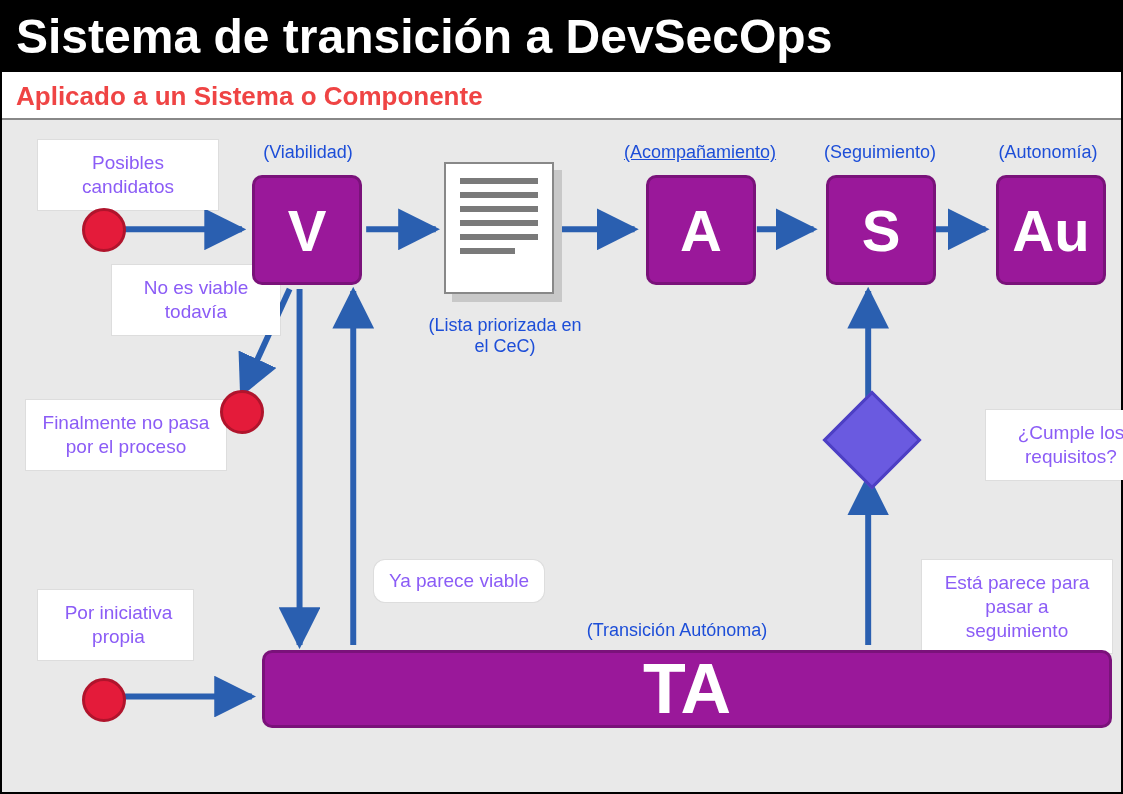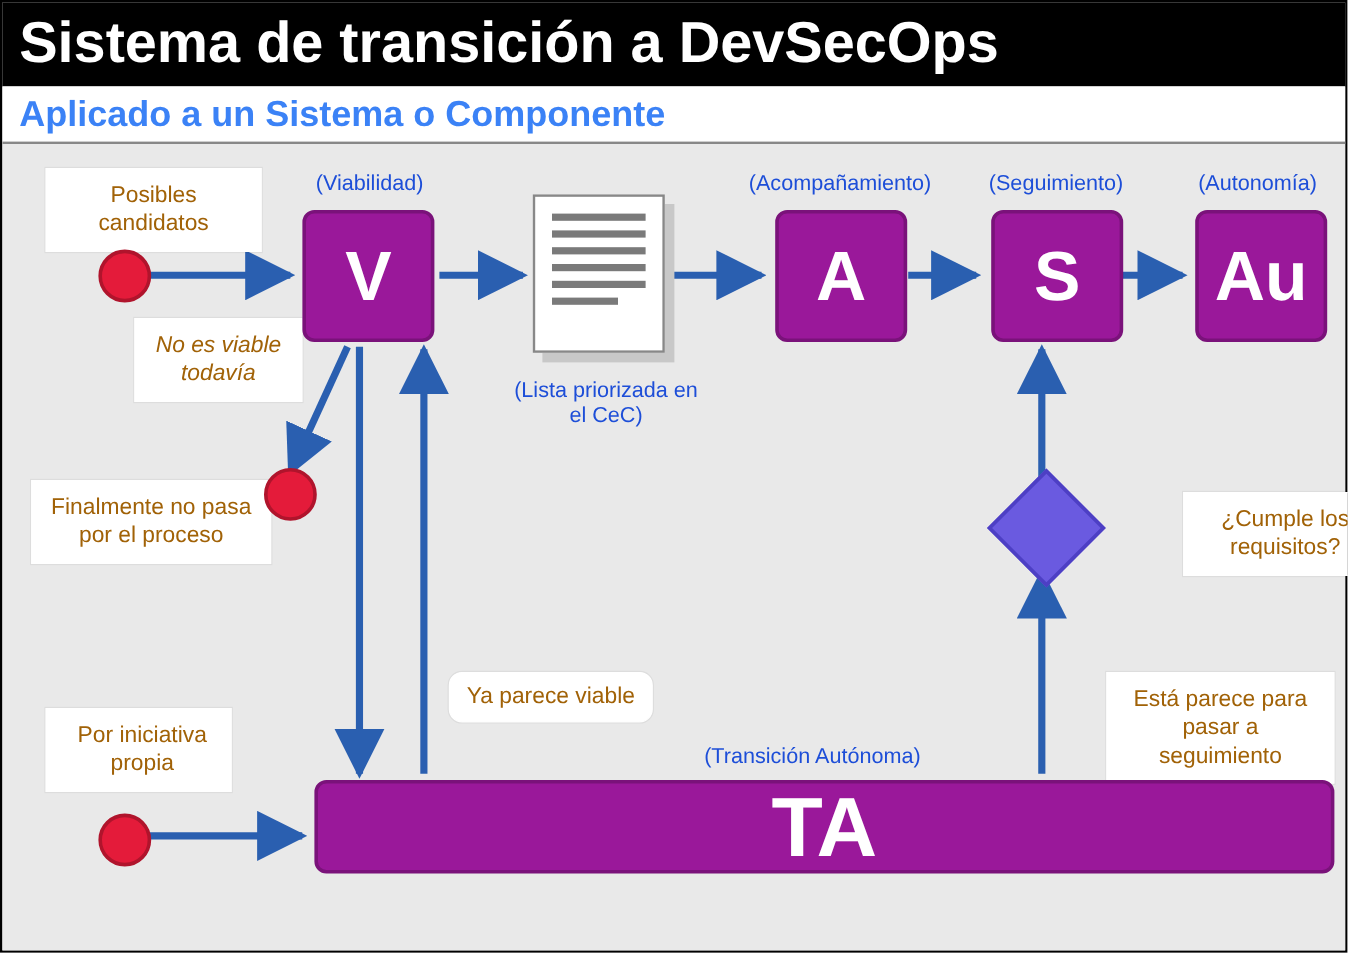--- a/index.html
+++ b/index.html
@@ -33,9 +33,9 @@
     left: 0; top: 70px; right: 0;
     height: 48px;
     background: #fff;
-    color: #3b82f6;
+    color: #ef4444;
     font-weight: 800;
-    font-size: 30px;
+    font-size: 26px;
     line-height: 48px;
     padding-left: 14px;
     border-bottom: 2px solid #888;

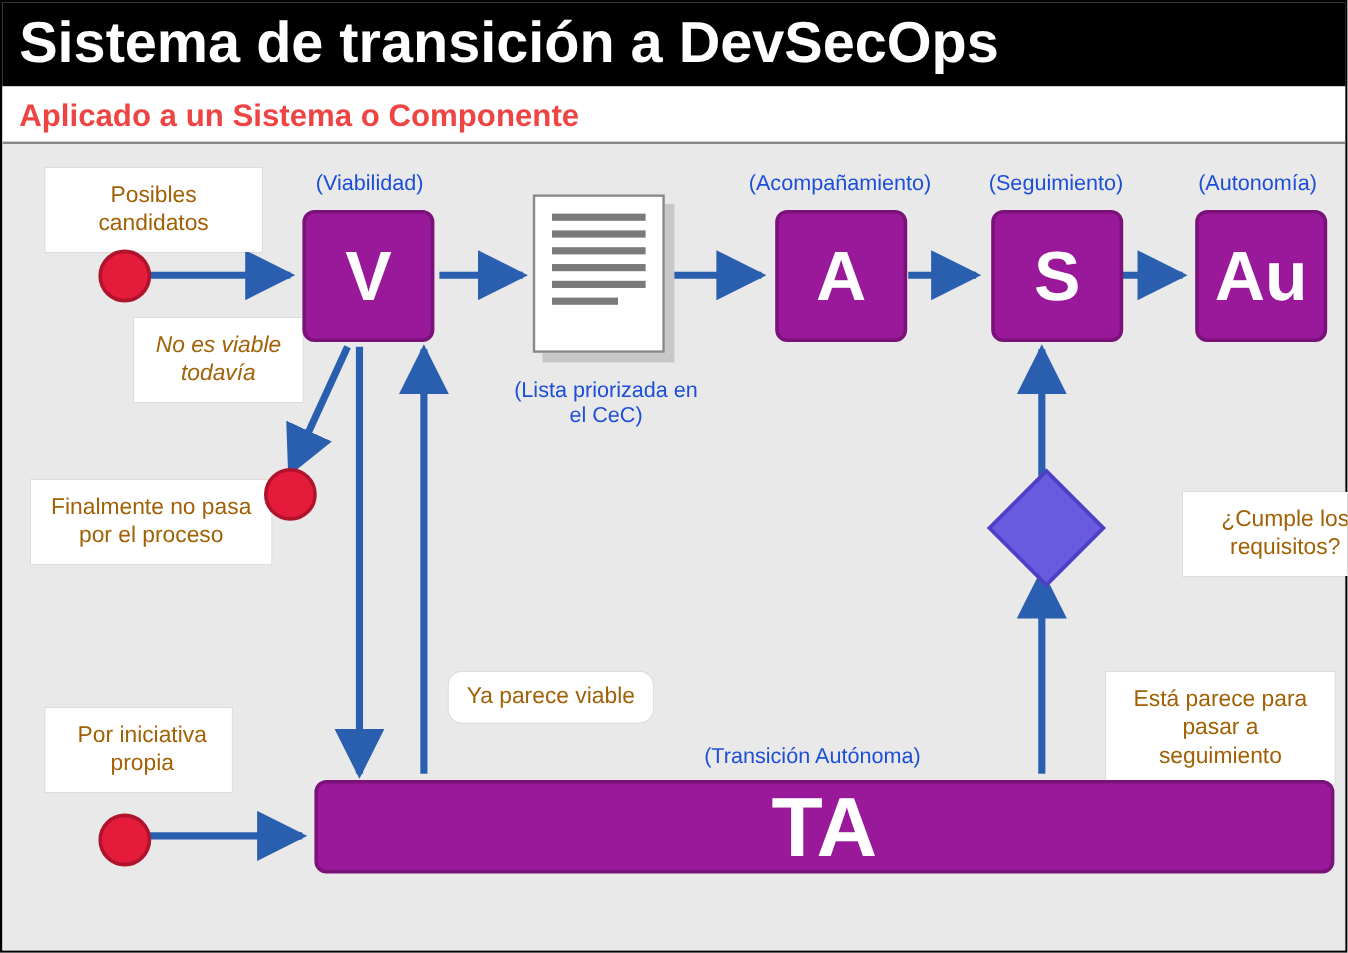--- a/index.html
+++ b/index.html
@@ -73,7 +73,7 @@
     background: #fff;
     border: 1px solid #fff;
     box-shadow: 0 0 0 1px rgba(0,0,0,0.05);
-    color: #a16207;
+    color: #8b5cf6;
     font-size: 19px;
     text-align: center;
     padding: 10px 14px;

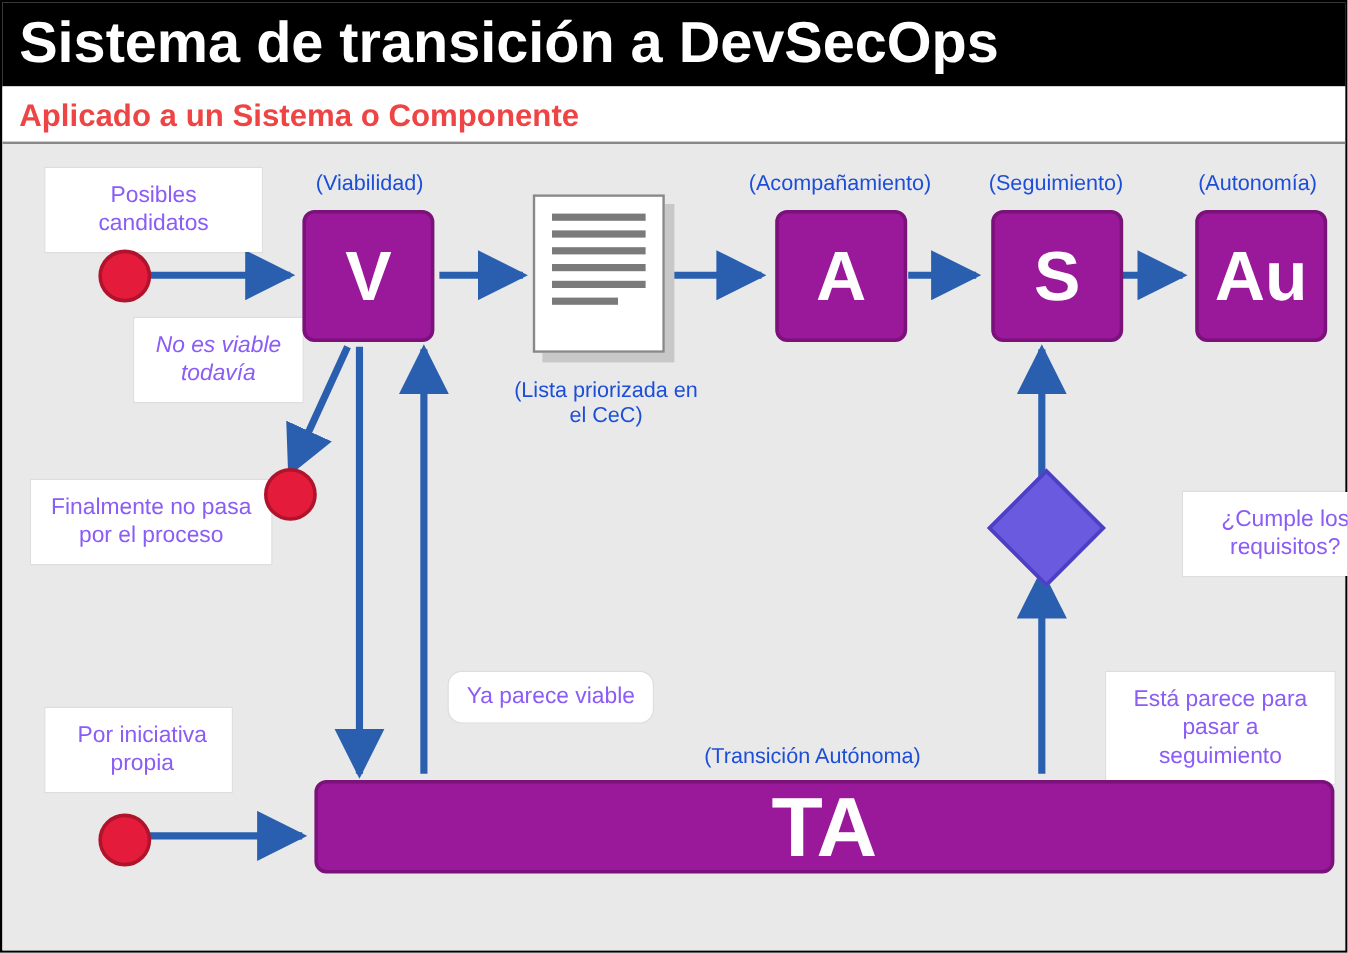--- a/index.html
+++ b/index.html
@@ -193,7 +193,7 @@
     </div>
 
     <div class="caption" style="left:226px; top:22px;">(Viabilidad)</div>
-    <div class="caption" style="left:618px; top:22px;">(Acompañamiento)</div>
+    <div class="caption" style="left:618px; top:22px;text-decoration:underline;">(Acompañamiento)</div>
     <div class="caption" style="left:798px; top:22px;">(Seguimiento)</div>
     <div class="caption" style="left:966px; top:22px;">(Autonomía)</div>
     <div class="caption" style="left:418px; top:195px; width:170px;">(Lista priorizada en el CeC)</div>

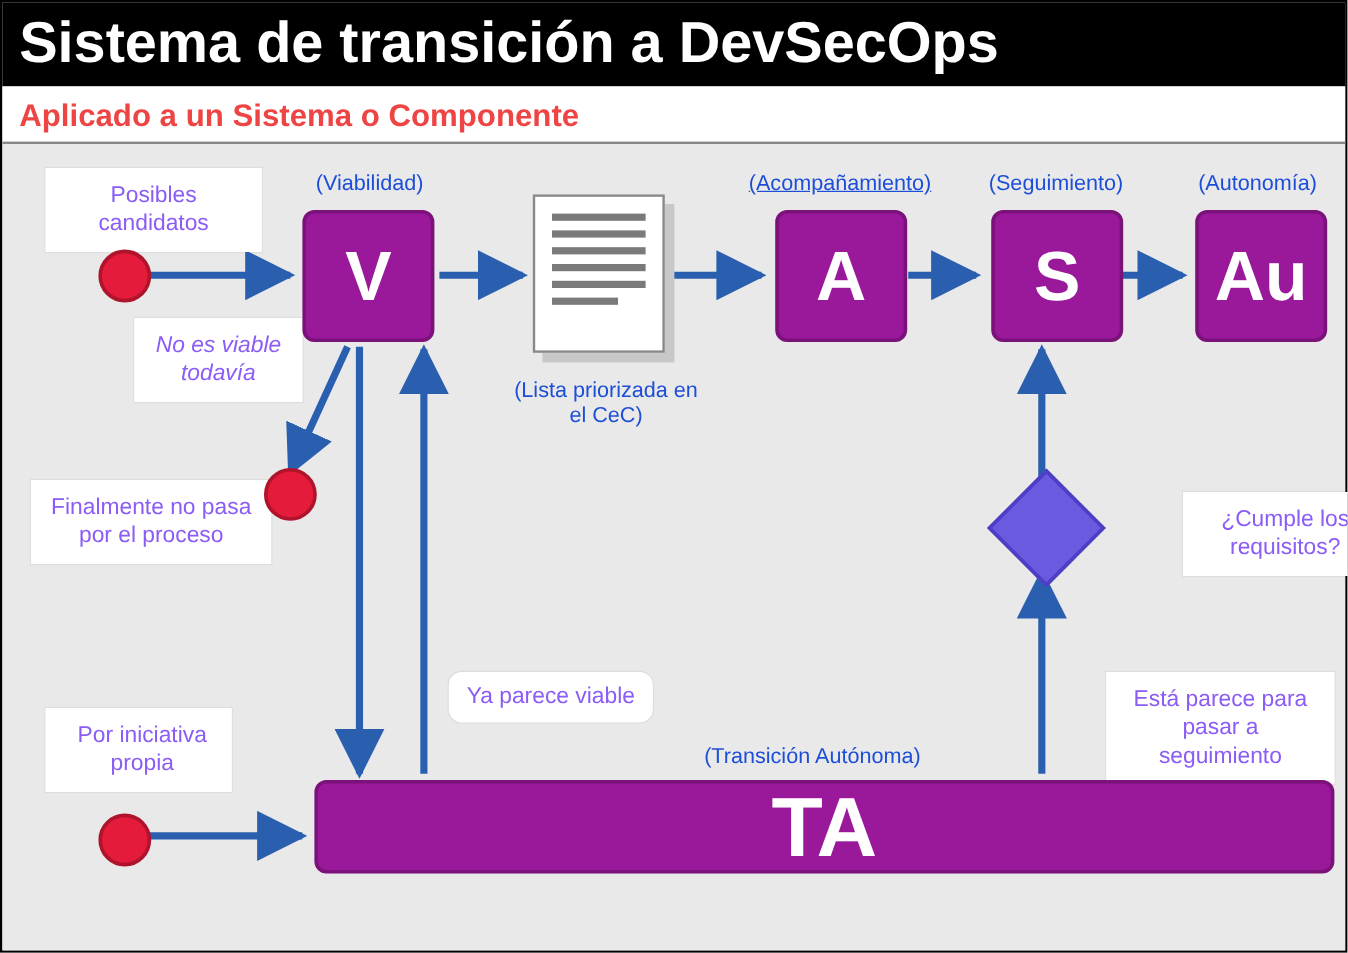--- a/index.html
+++ b/index.html
@@ -173,7 +173,7 @@
     <div class="note" style="left:36px; top:20px; width:180px;">
       <span>Posibles candidatos</span>
     </div>
-    <div class="note" style="left:110px; top:145px; width:140px;font-style:italic;">
+    <div class="note" style="left:110px; top:145px; width:168px;">
       <span>No es viable todavía</span>
     </div>
     <div class="note" style="left:24px; top:280px; width:200px;">

